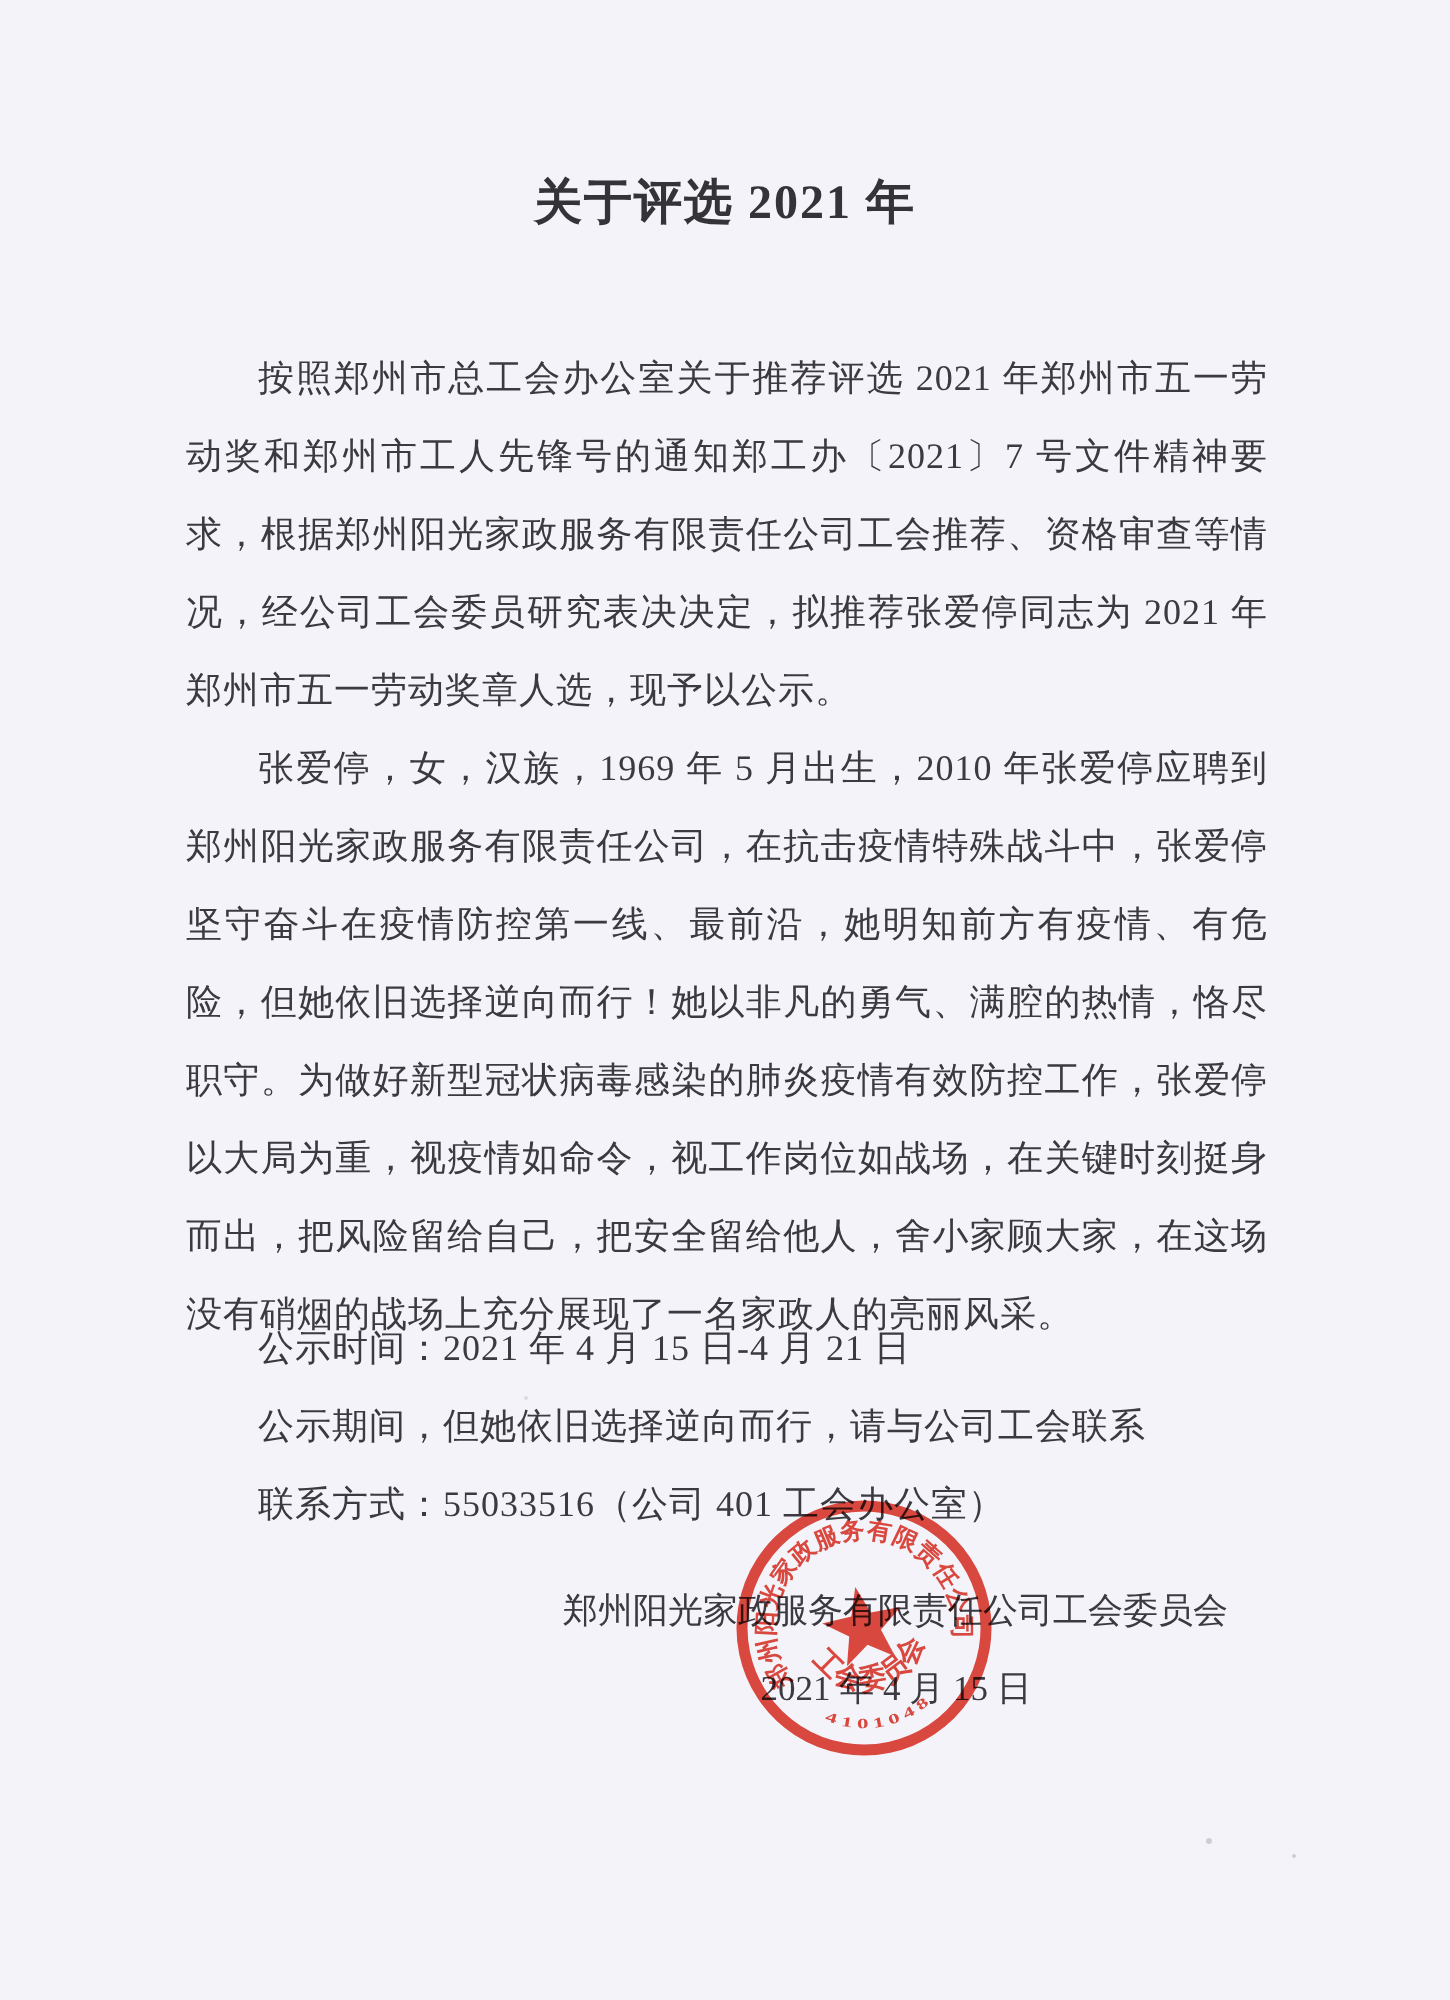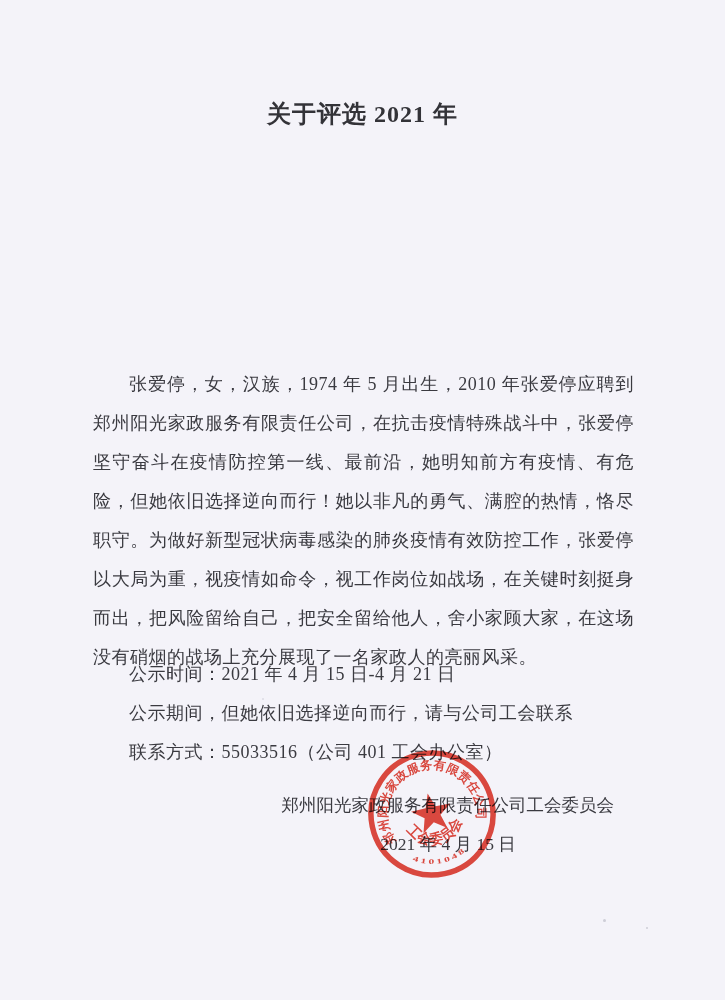--- a/index.html
+++ b/index.html
@@ -14,7 +14,7 @@
   }
   .title-block {
     position: absolute;
-    top: 94px;
+    top: 82px;
     left: 0;
     right: 0;
     text-align: center;

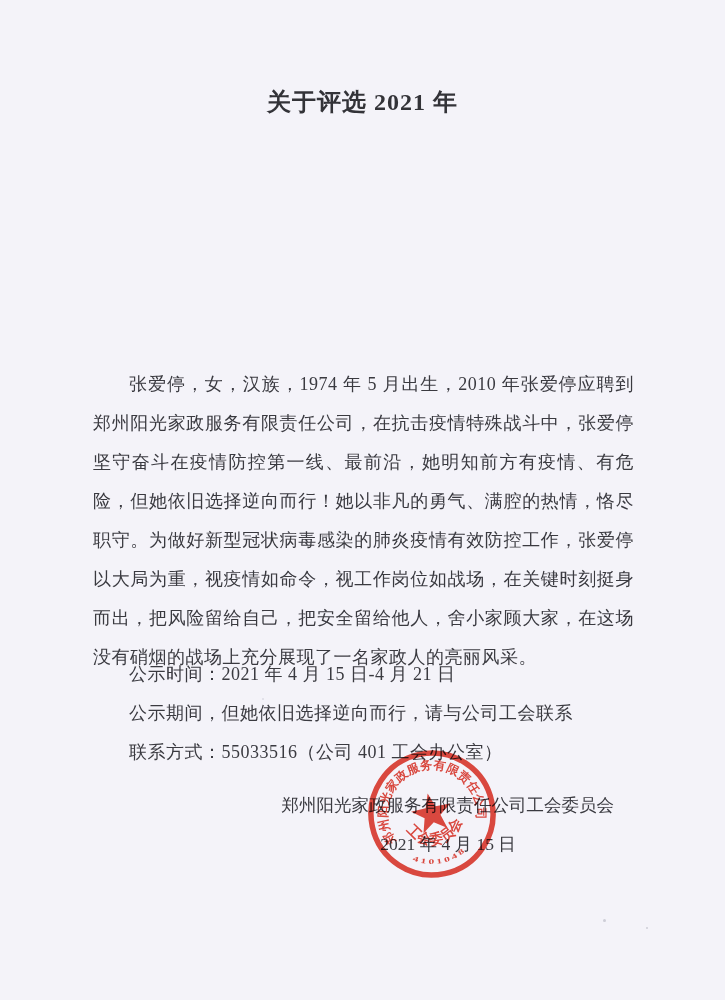--- a/index.html
+++ b/index.html
@@ -92,6 +92,9 @@
     <div>关于评选 2021 年</div>
   </div>
 
+  <div id="para1" class="body-text">
+    <p>按照郑州市总工会办公室关于推荐评选 2021 年郑州市五一劳动奖和郑州市工人先锋号的通知郑工办〔2021〕7 号文件精神要求，根据郑州阳光家政服务有限责任公司工会推荐、资格审查等情况，经公司工会委员研究表决决定，拟推荐张爱停同志为 2021 年郑州市五一劳动奖章人选，现予以公示。</p>
+  </div>
 
   <div id="para2" class="body-text">
     <p>张爱停，女，汉族，1974 年 5 月出生，2010 年张爱停应聘到郑州阳光家政服务有限责任公司，在抗击疫情特殊战斗中，张爱停坚守奋斗在疫情防控第一线、最前沿，她明知前方有疫情、有危险，但她依旧选择逆向而行！她以非凡的勇气、满腔的热情，恪尽职守。为做好新型冠状病毒感染的肺炎疫情有效防控工作，张爱停以大局为重，视疫情如命令，视工作岗位如战场，在关键时刻挺身而出，把风险留给自己，把安全留给他人，舍小家顾大家，在这场没有硝烟的战场上充分展现了一名家政人的亮丽风采。</p>

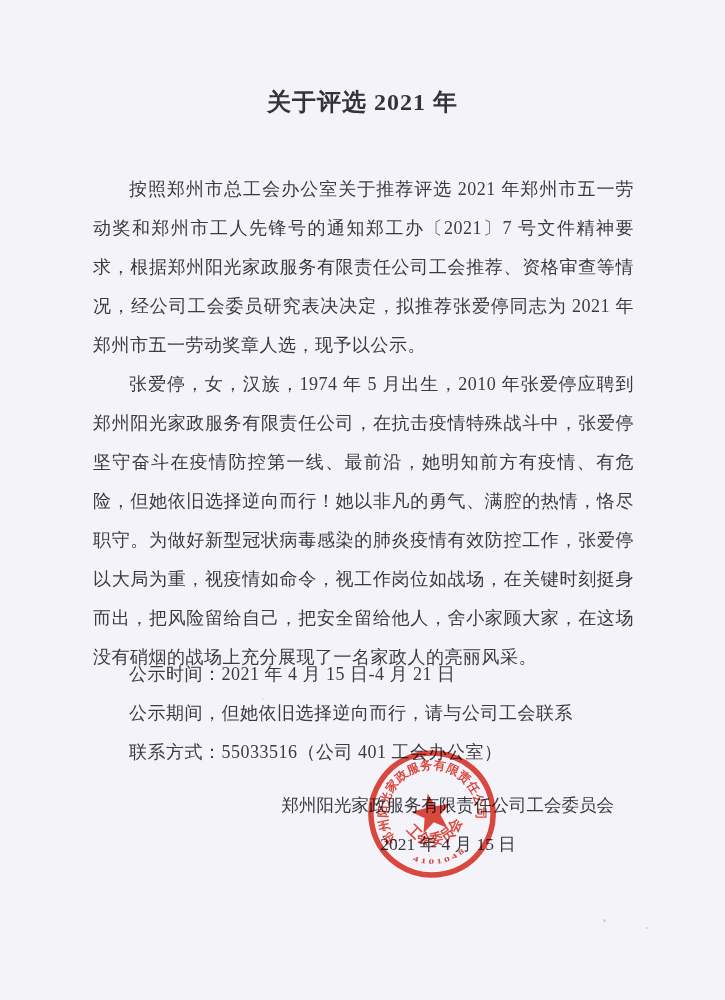--- a/index.html
+++ b/index.html
@@ -97,7 +97,7 @@
   </div>
 
   <div id="para2" class="body-text">
-    <p>张爱停，女，汉族，1974 年 5 月出生，2010 年张爱停应聘到郑州阳光家政服务有限责任公司，在抗击疫情特殊战斗中，张爱停坚守奋斗在疫情防控第一线、最前沿，她明知前方有疫情、有危险，但她依旧选择逆向而行！她以非凡的勇气、满腔的热情，恪尽职守。为做好新型冠状病毒感染的肺炎疫情有效防控工作，张爱停以大局为重，视疫情如命令，视工作岗位如战场，在关键时刻挺身而出，把风险留给自己，把安全留给他人，舍小家顾大家，在这场没有硝烟的战场上充分展现了一名家政人的亮丽风采。</p>
+    <p>张爱停，女，汉族，1969 年 5 月出生，2010 年张爱停应聘到郑州阳光家政服务有限责任公司，在抗击疫情特殊战斗中，张爱停坚守奋斗在疫情防控第一线、最前沿，她明知前方有疫情、有危险，但她依旧选择逆向而行！她以非凡的勇气、满腔的热情，恪尽职守。为做好新型冠状病毒感染的肺炎疫情有效防控工作，张爱停以大局为重，视疫情如命令，视工作岗位如战场，在关键时刻挺身而出，把风险留给自己，把安全留给他人，舍小家顾大家，在这场没有硝烟的战场上充分展现了一名家政人的亮丽风采。</p>
   </div>
 
   <div id="notices" class="body-text">

